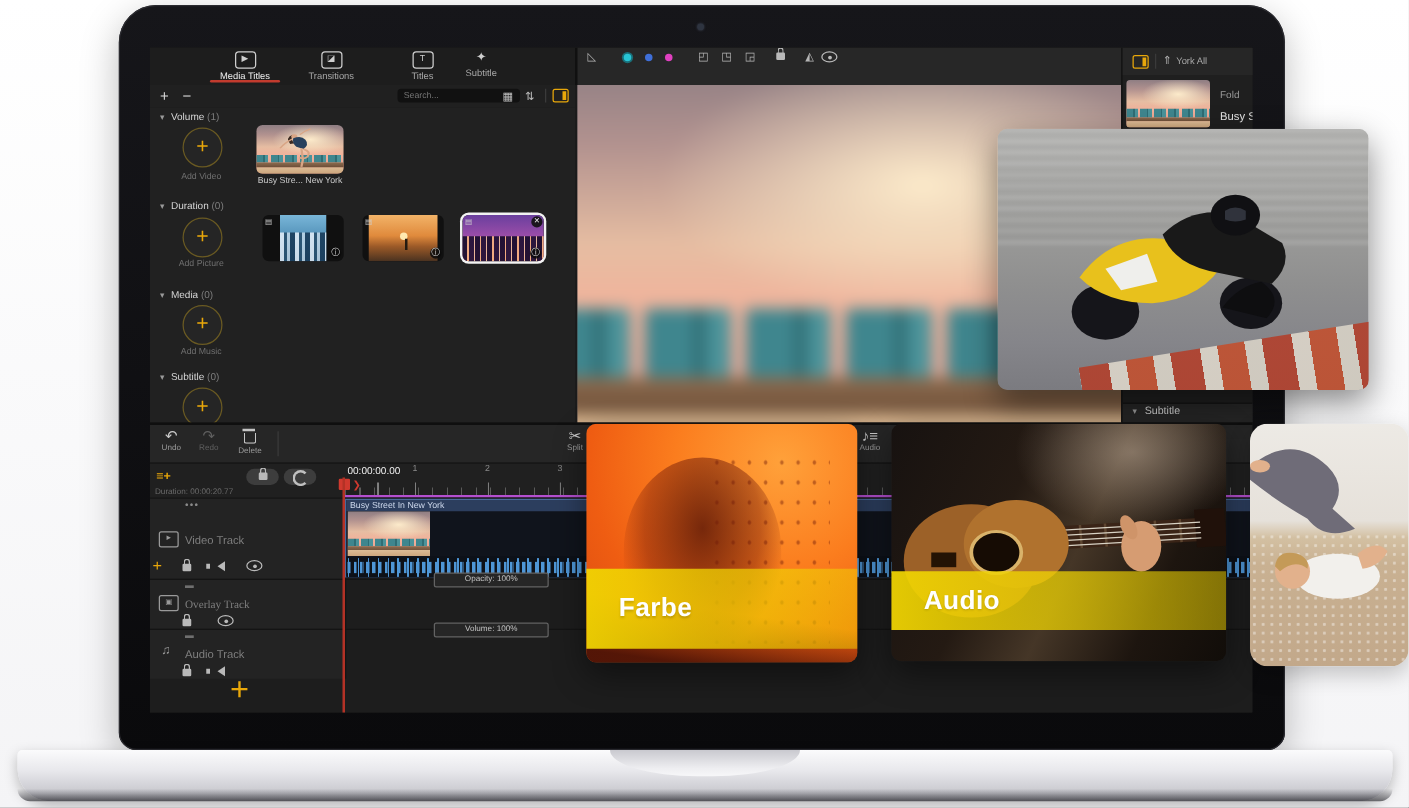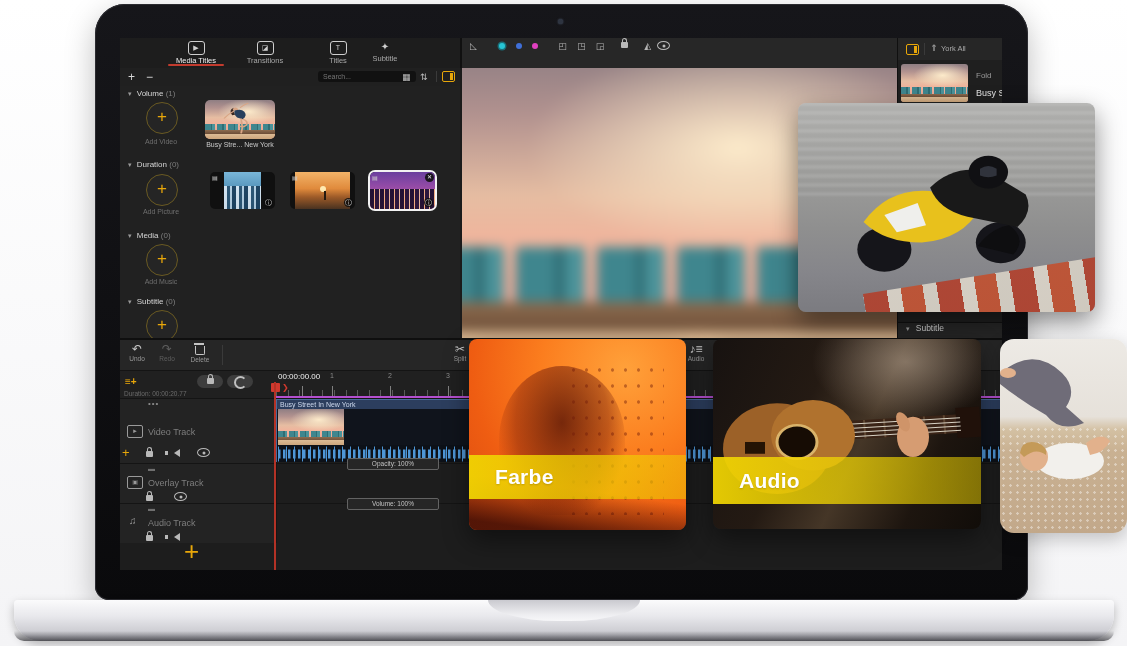--- a/index.html
+++ b/index.html
@@ -343,7 +343,7 @@
         <div class="abs" style="left:0;top:0;width:156px;height:39px;background:#232323;border-right:1px solid #151515;">
           <span class="abs" style="left:28px;top:1px;color:#6f6f6f;font-size:7px;">▬</span>
           <span class="abs" style="left:7px;top:12px;width:14px;height:11px;border:1px solid #9a9a9a;border-radius:2px;color:#9a9a9a;font-size:6px;line-height:10px;text-align:center;">▣</span>
-          <span class="abs track-label" style="left:28px;top:14px;">Overlay Track</span>
+          <span class="abs track-label" style="left:28px;top:14px;font-family:Liberation Serif, serif;">Overlay Track</span>
           <span class="abs trk-icons" style="left:26px;top:27px;">
             <span class="icon-lock"></span>
             <span class="icon-eye" style="margin-left:10px;"></span>

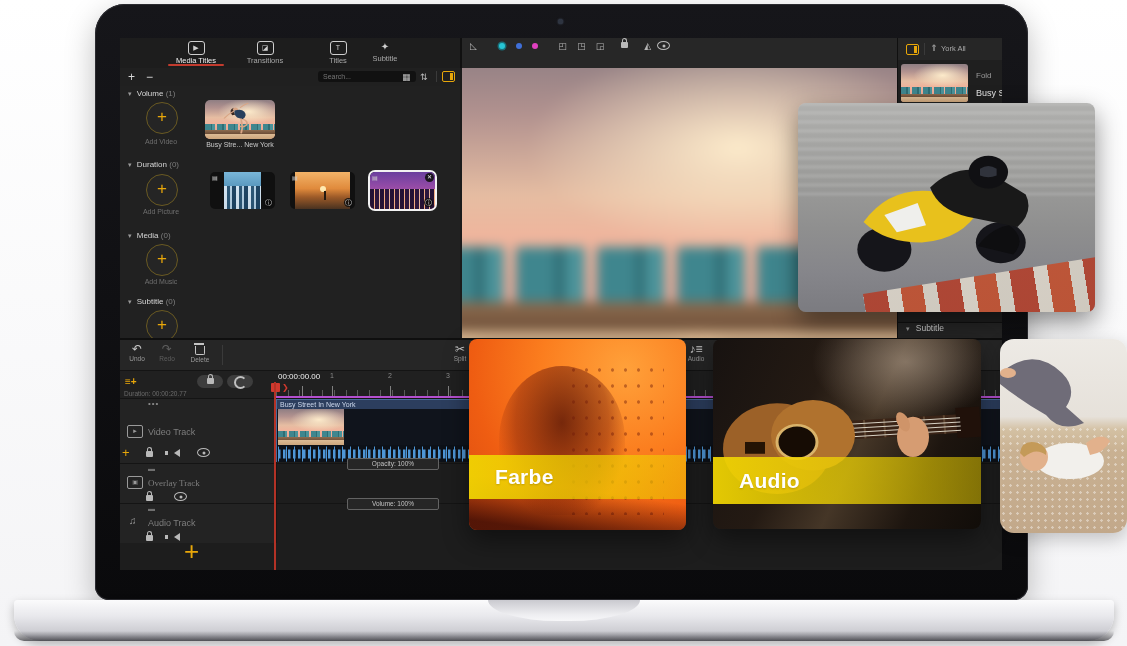--- a/index.html
+++ b/index.html
@@ -395,7 +395,7 @@
       <div class="farbe-drops"></div>
       <div class="farbe-shoulder"></div>
     </div>
-    <div class="band" style="top:116px;height:44px;padding-left:26px;">
+    <div class="band" style="top:116px;height:64px;padding-left:26px;">
       <span>Farbe</span>
     </div>
   </div>

